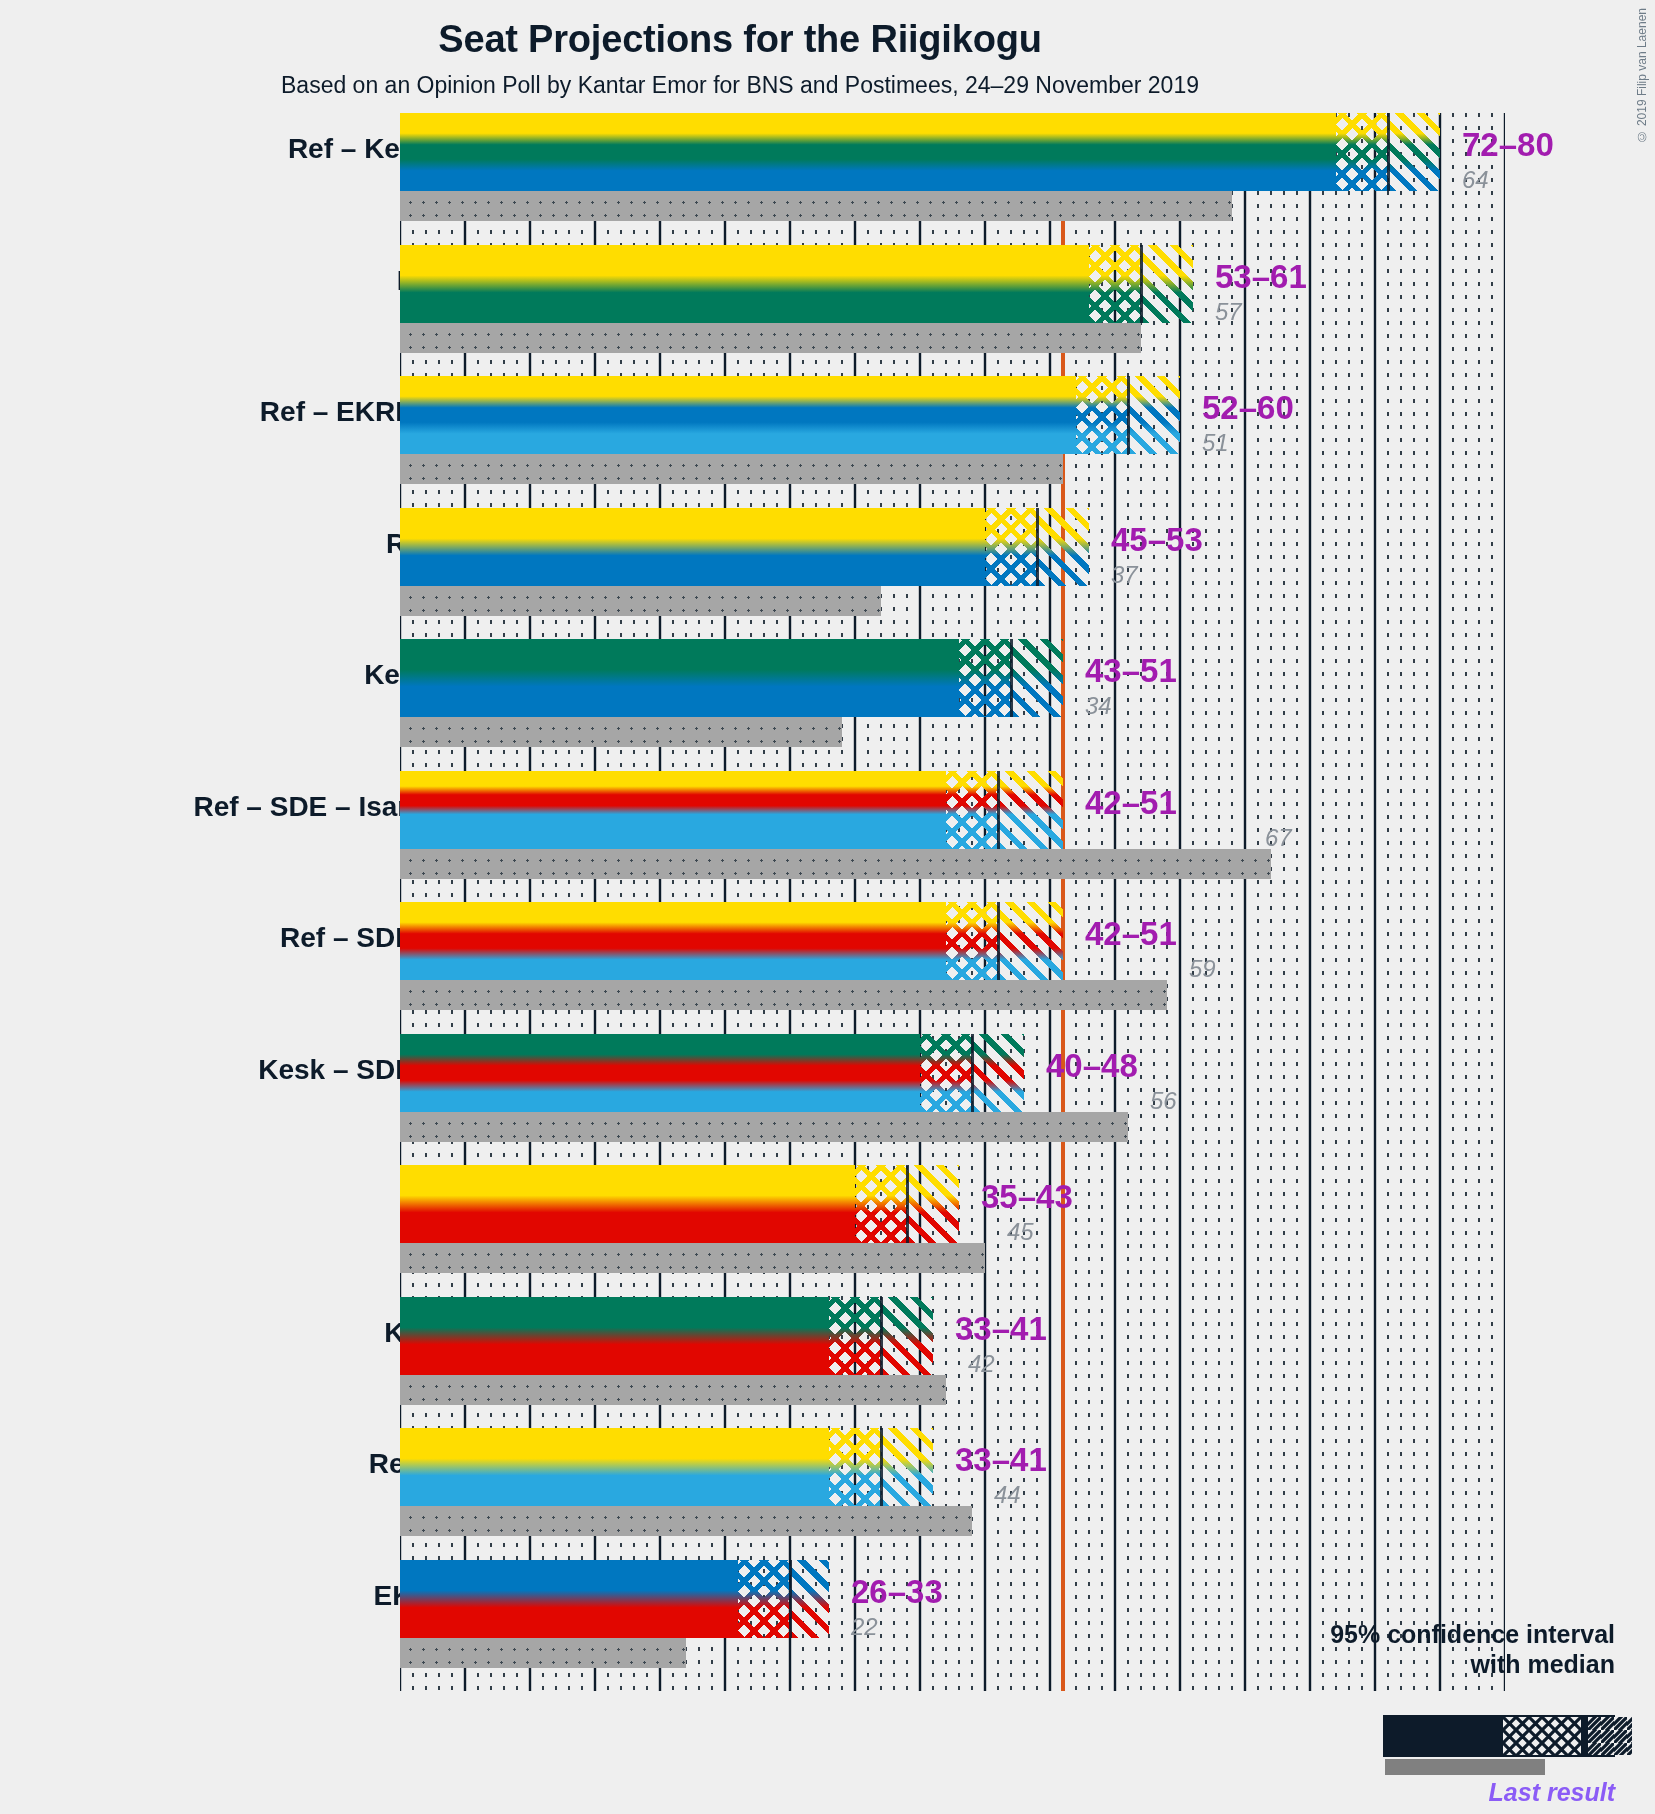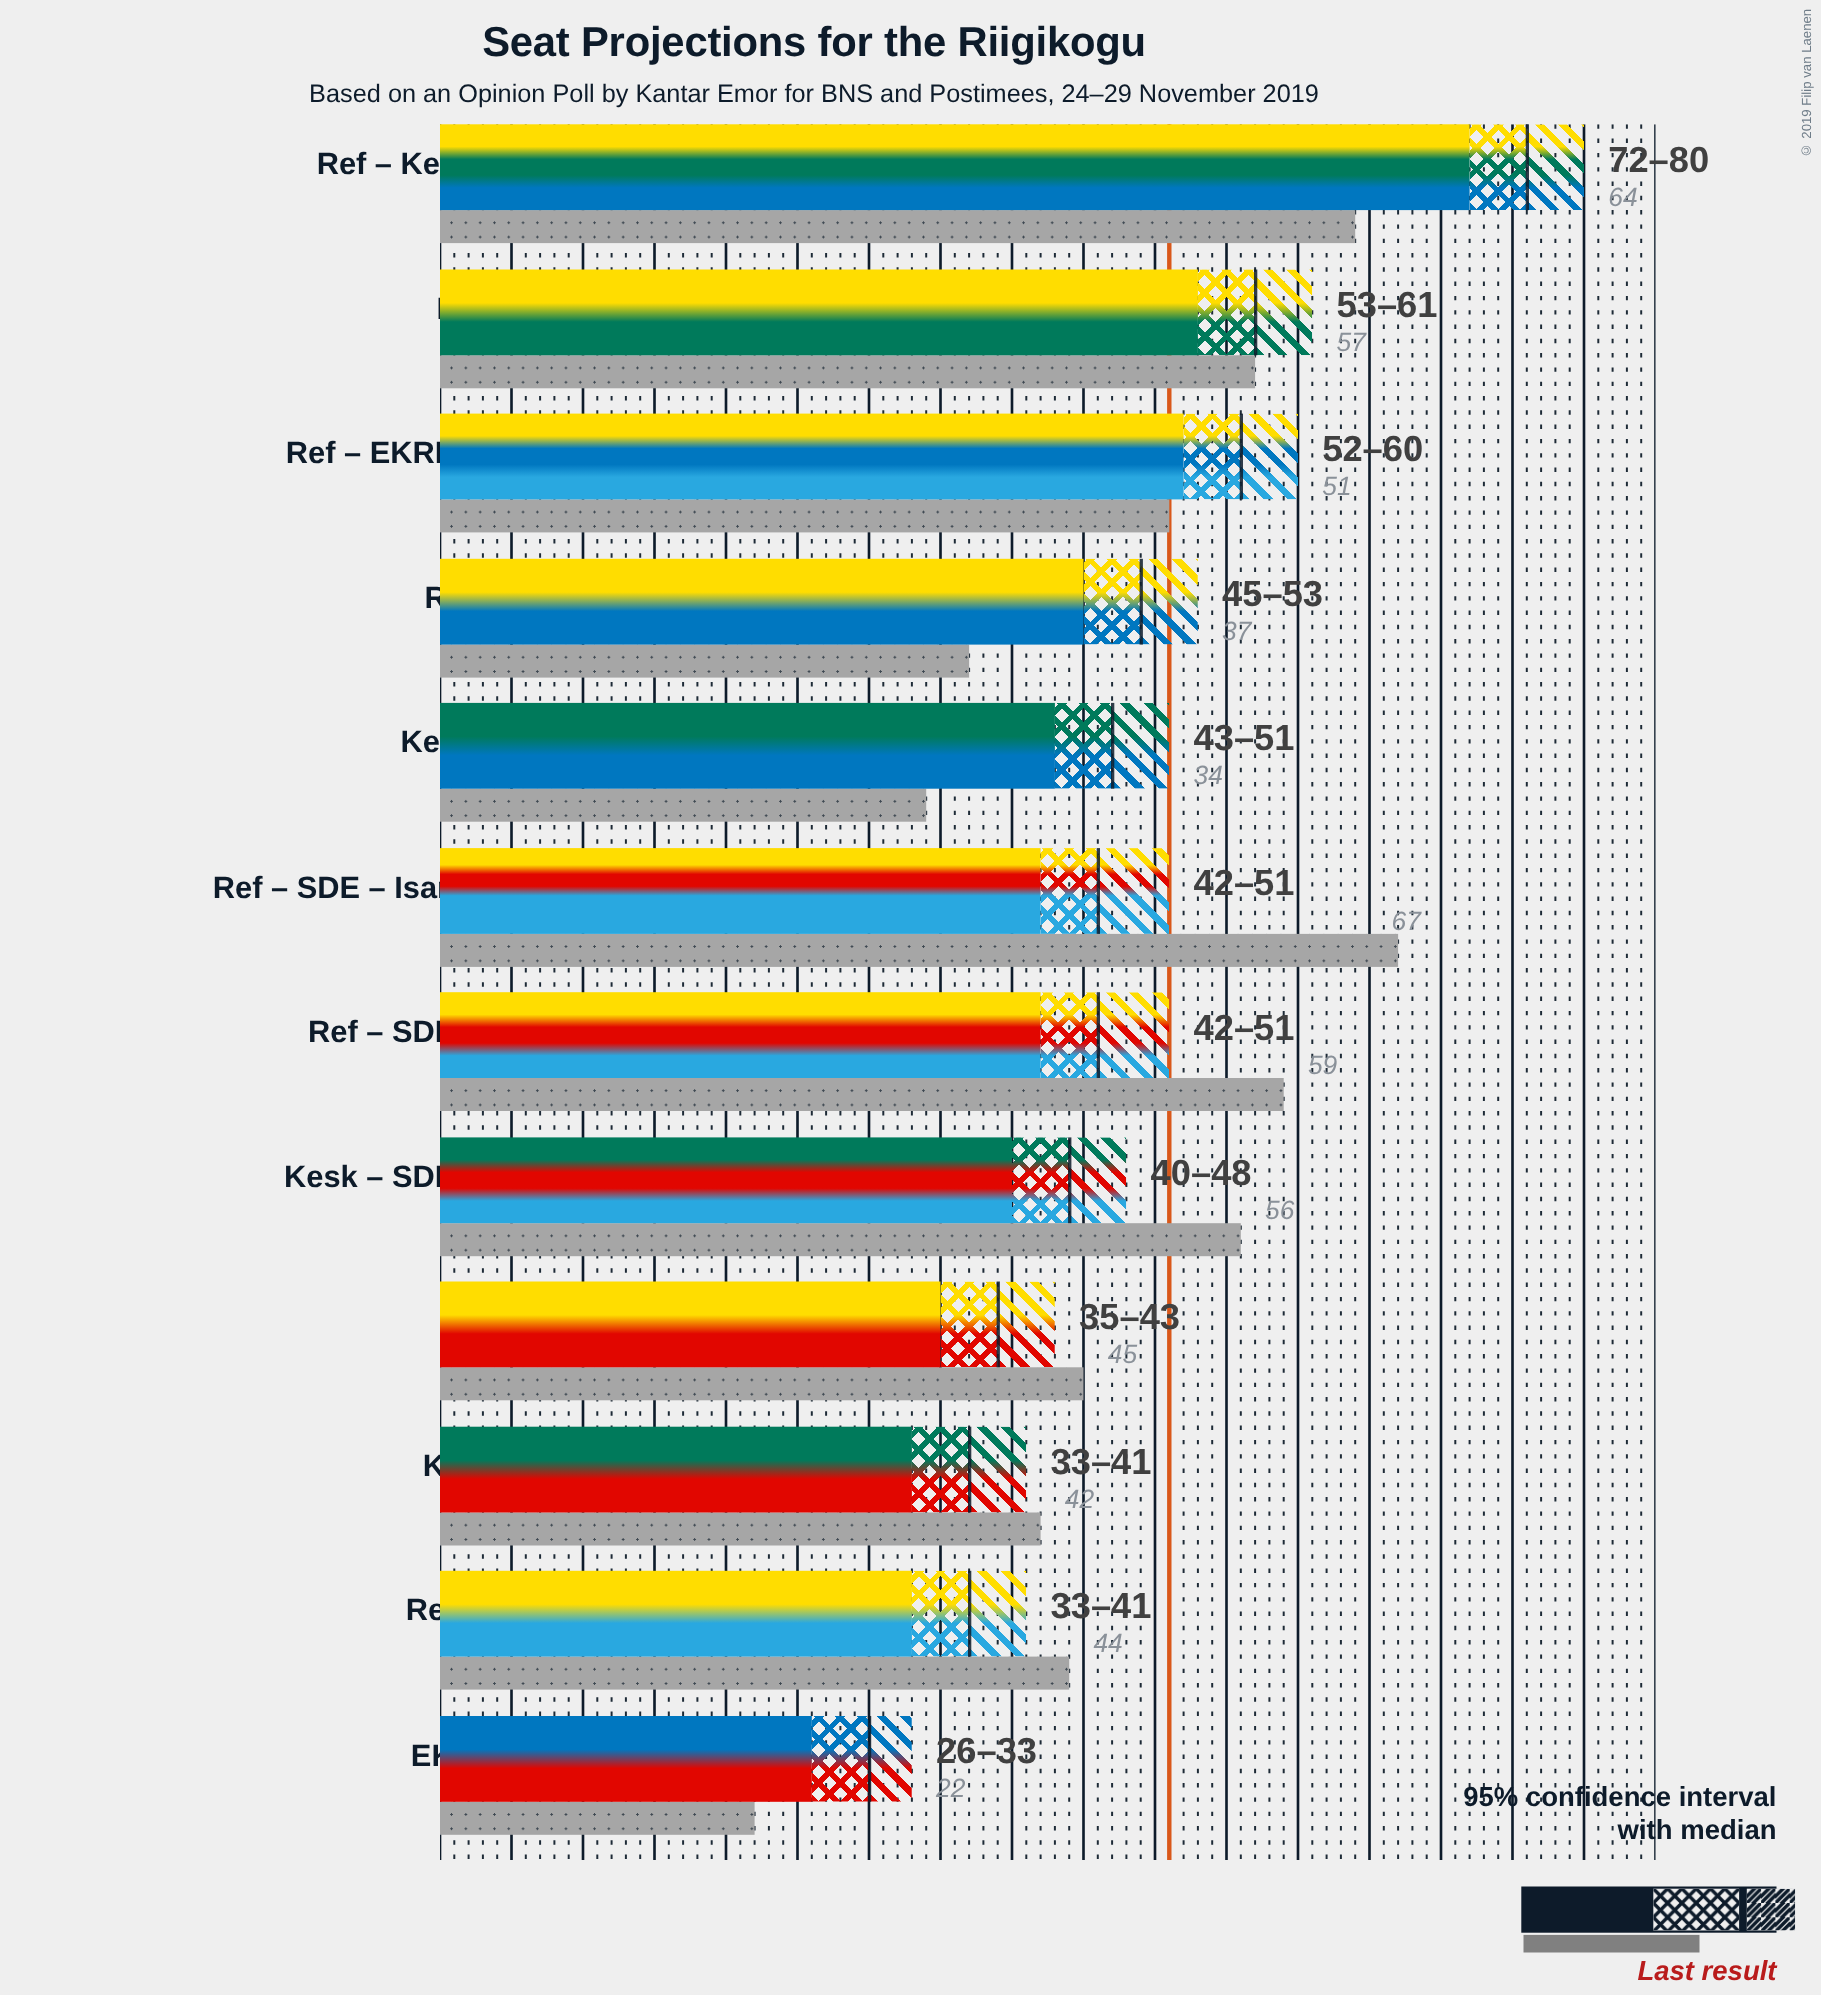--- a/index.html
+++ b/index.html
@@ -69,7 +69,7 @@
 
   .ci{
     position:absolute;
-    font-size:33px;font-weight:bold;color:#404040;white-space:nowrap;
+    font-size:33px;font-weight:bold;color:#a21caf;white-space:nowrap;
   }
   .last{
     position:absolute;

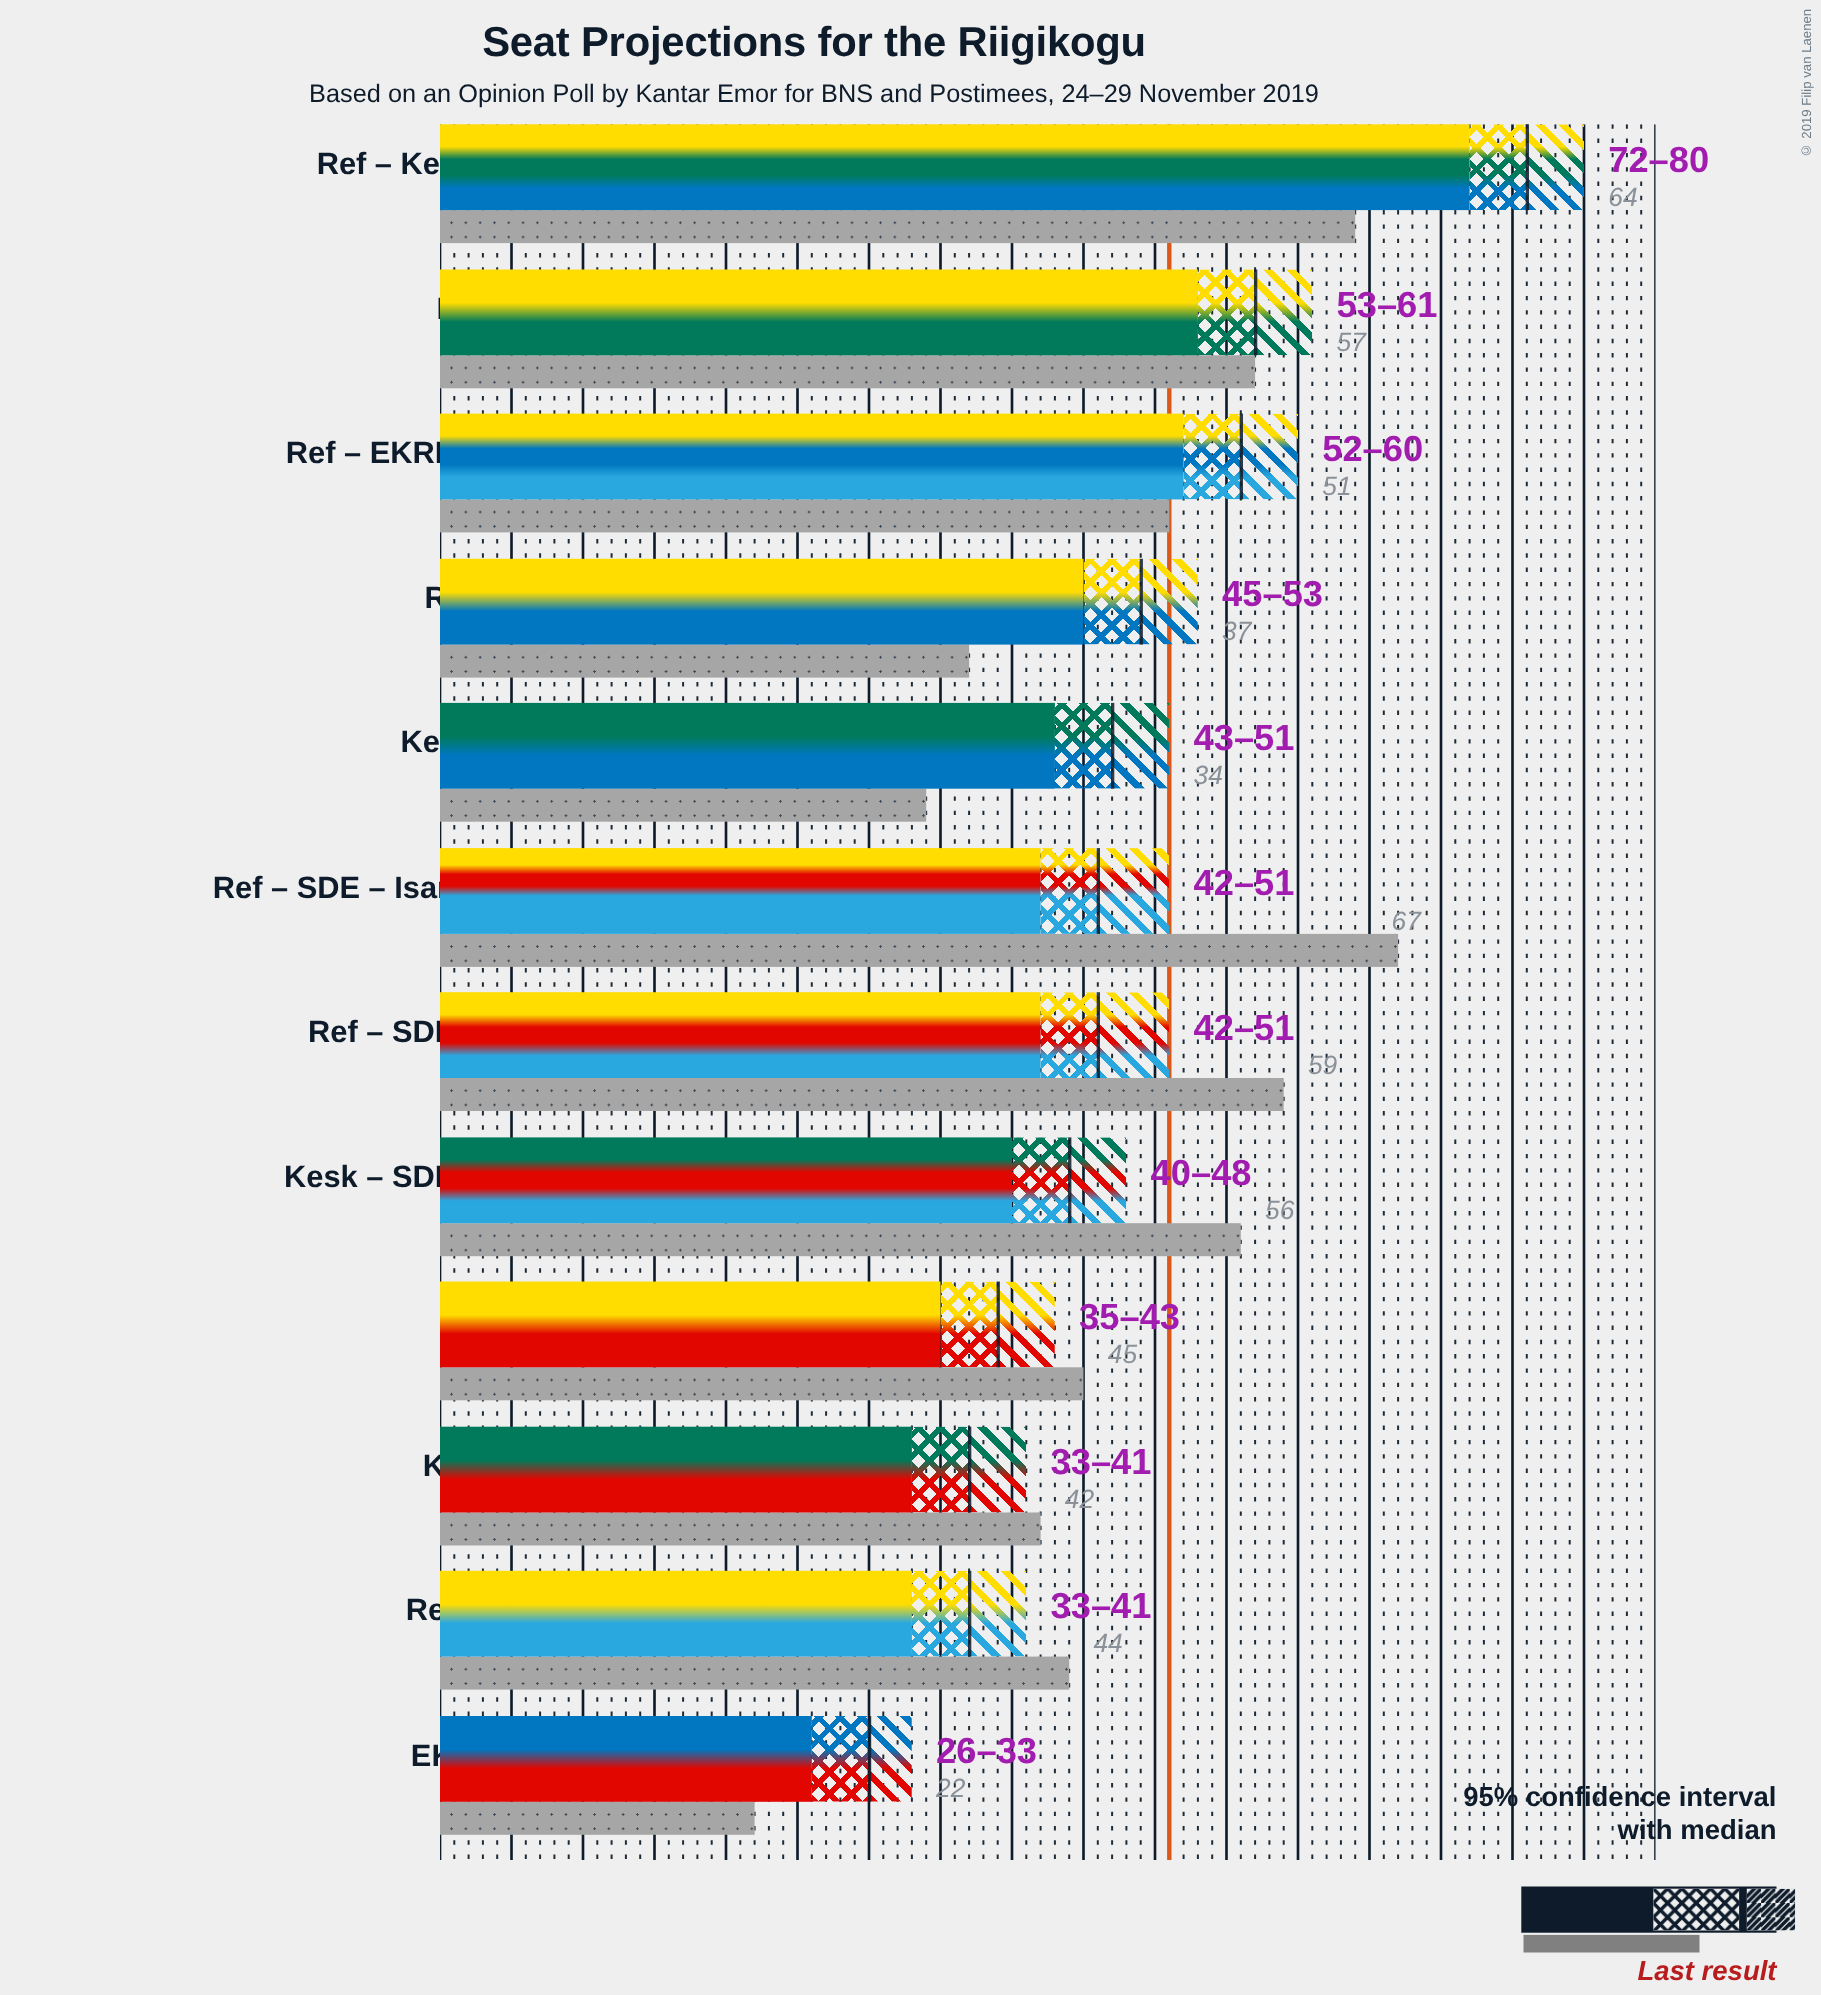--- a/index.html
+++ b/index.html
@@ -99,7 +99,7 @@
   }
   .legend-lastlabel{
     position:absolute;left:0;top:158px;width:345px;text-align:right;
-    font-size:25px;font-style:italic;font-weight:bold;color:#b91c1c;
+    font-size:25px;font-style:italic;font-weight:bold;color:#8b5cf6;
   }
 </style>
 </head>

